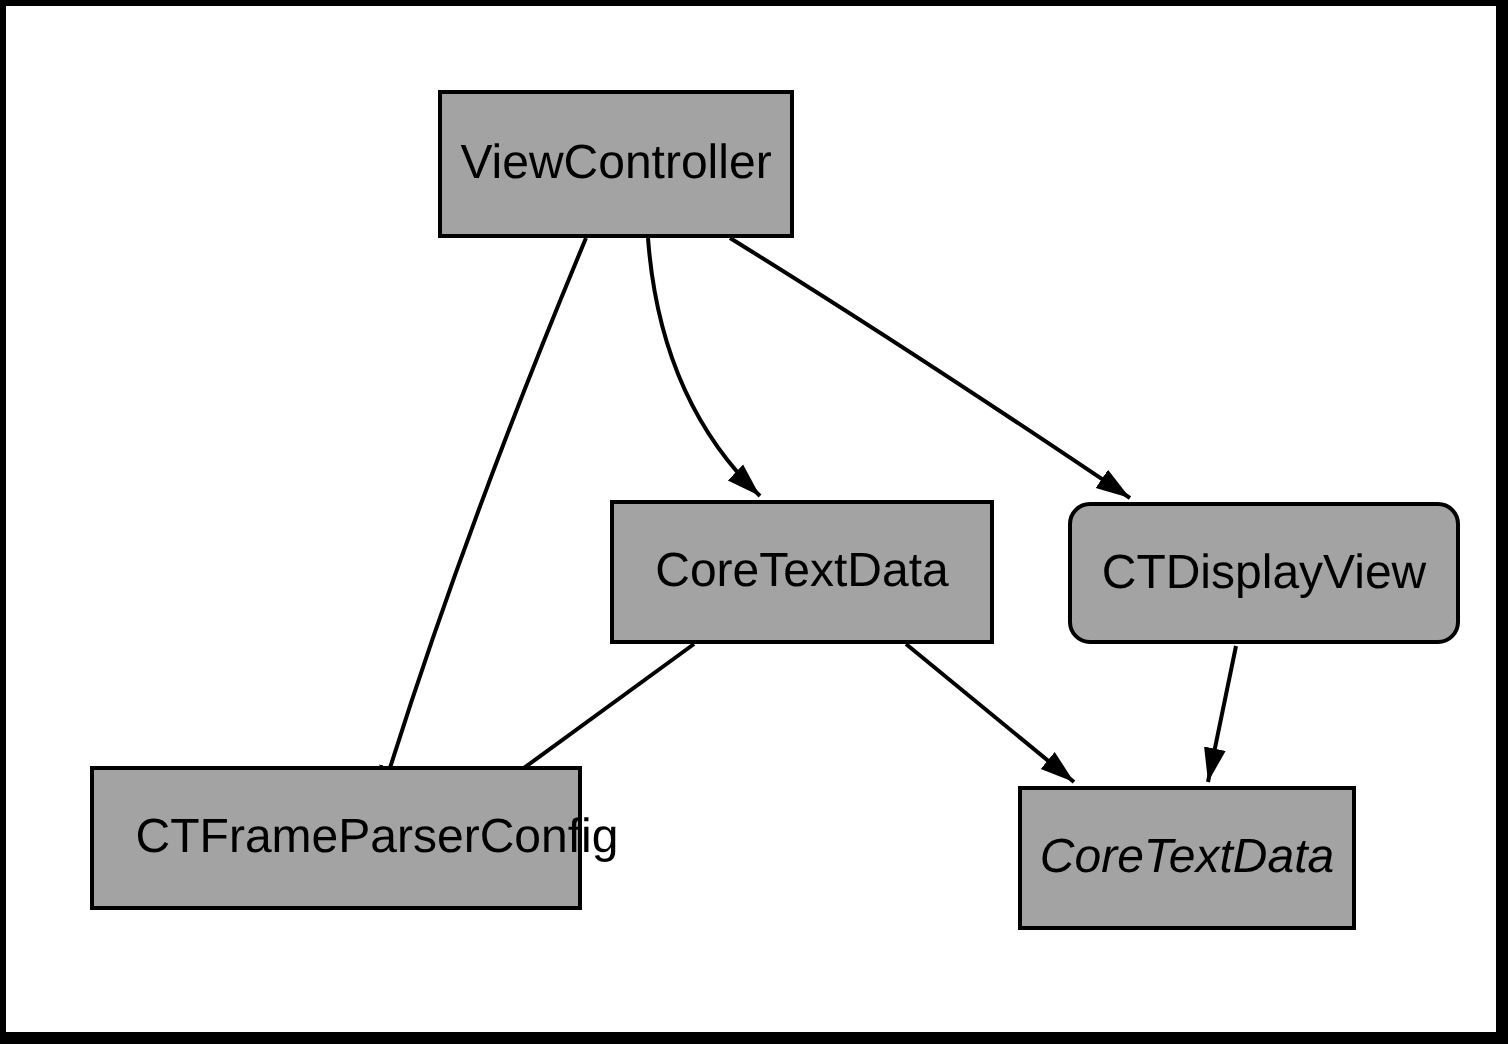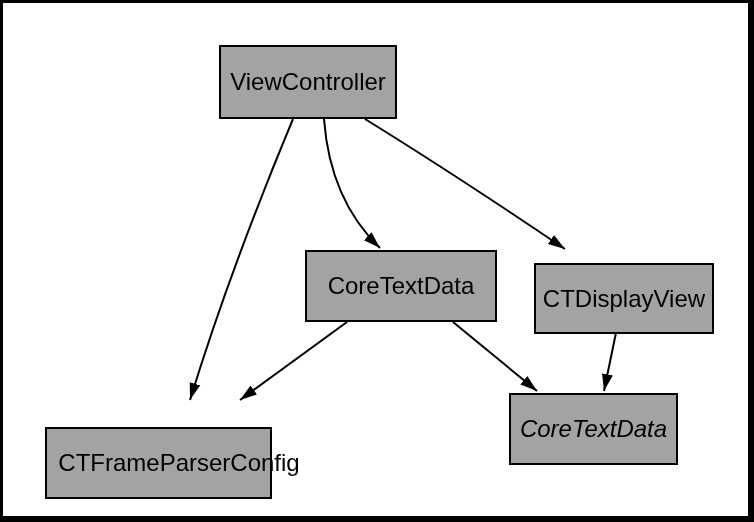--- a/index.html
+++ b/index.html
@@ -52,7 +52,7 @@
   }
   .node-viewcontroller      { left: 216px; top: 42px;  width: 178px; height: 74px; }
   .node-ctframeparser       { left: 302px; top: 247px; width: 192px; height: 72px; }
-  .node-ctdisplayview       { left: 531px; top: 260px; width: 180px; height: 71px; }
+  .node-ctdisplayview       { left: 531px; top: 248px; width: 196px; height: 71px; border-radius: 11px; }
   .node-ctframeparserconfig { left: 42px;  top: 424px; width: 227px; height: 72px; padding-left: 41px; }
   .node-coretextdata        { left: 506px; top: 390px; width: 169px; height: 72px; font-style: italic; }
 </style>

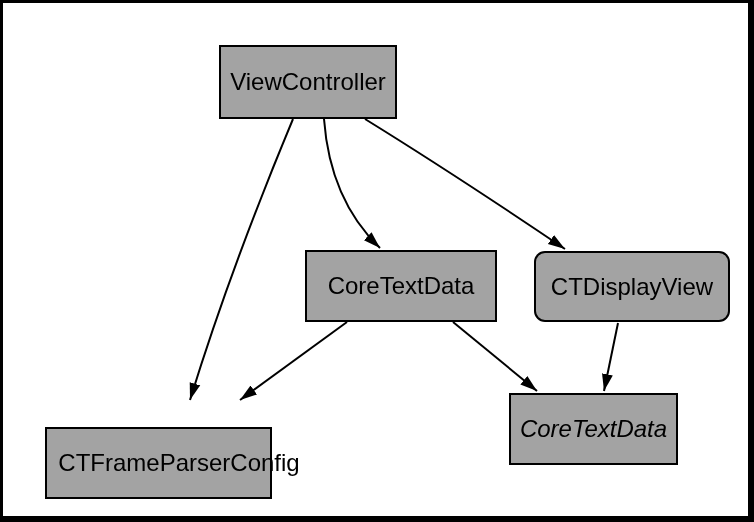--- a/index.html
+++ b/index.html
@@ -53,7 +53,7 @@
   .node-viewcontroller      { left: 216px; top: 42px;  width: 178px; height: 74px; }
   .node-ctframeparser       { left: 302px; top: 247px; width: 192px; height: 72px; }
   .node-ctdisplayview       { left: 531px; top: 248px; width: 196px; height: 71px; border-radius: 11px; }
-  .node-ctframeparserconfig { left: 42px;  top: 424px; width: 227px; height: 72px; padding-left: 41px; }
+  .node-ctframeparserconfig { left: 42px;  top: 380px; width: 246px; height: 72px; padding-left: 41px; }
   .node-coretextdata        { left: 506px; top: 390px; width: 169px; height: 72px; font-style: italic; }
 </style>
 </head>

